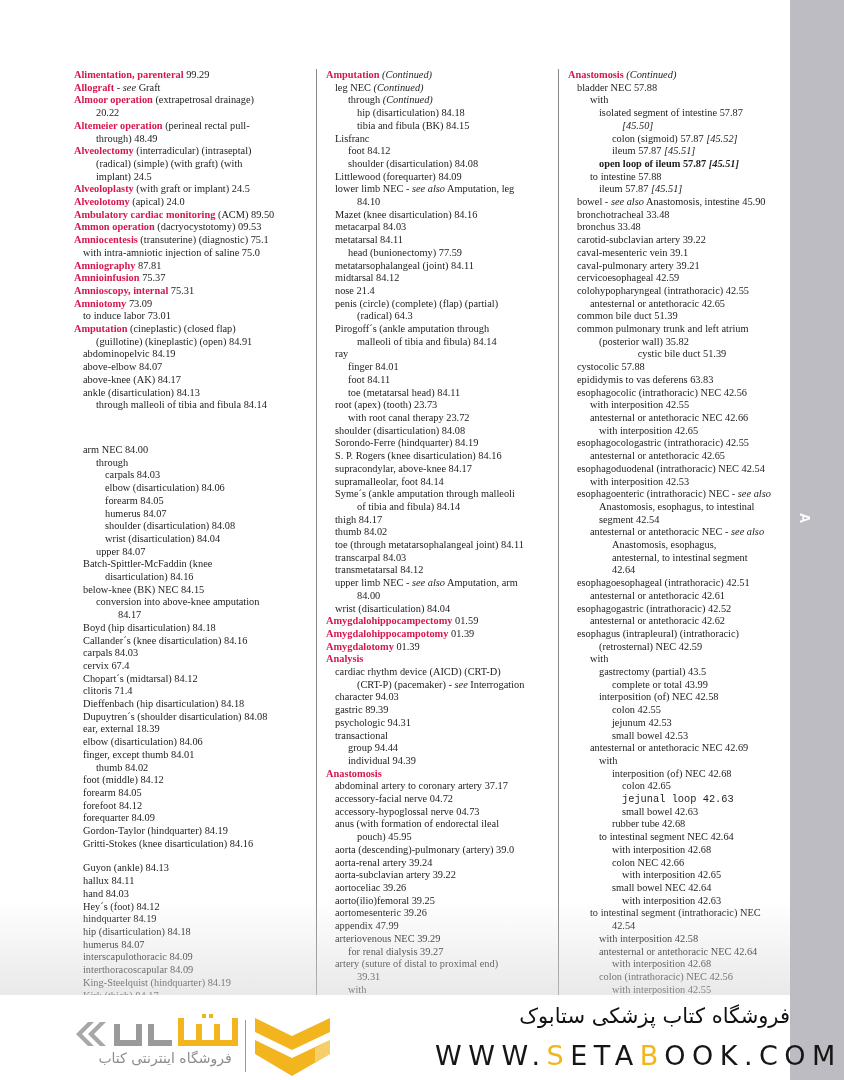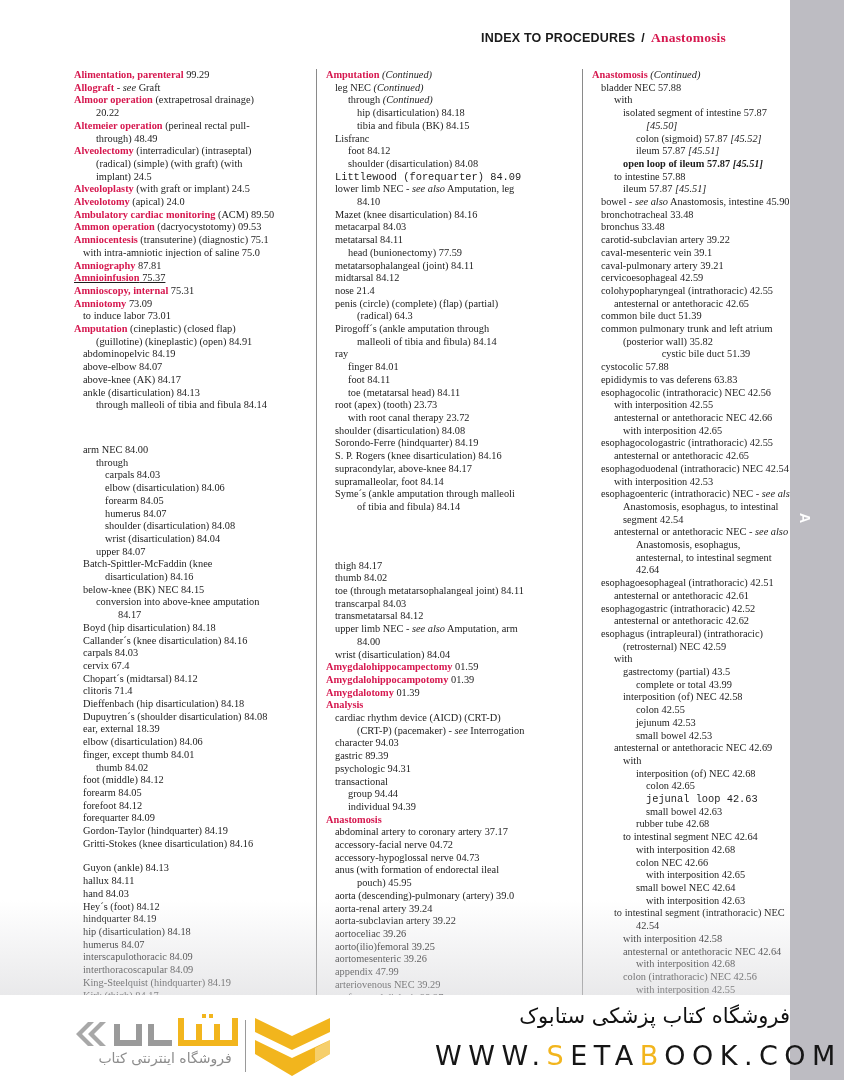--- a/index.html
+++ b/index.html
@@ -42,9 +42,6 @@
 <body>
 
 <div class="page">
-  <div class="running-head">
-    <span>INDEX TO PROCEDURES</span><span class="sep">/</span><span class="topic">Anastomosis</span>
-  </div>
 
   <div class="col col1">
       <div class="line" style="padding-left: 0px;"><span class="ent">Alimentation, parenteral</span><span> 99.29</span></div>

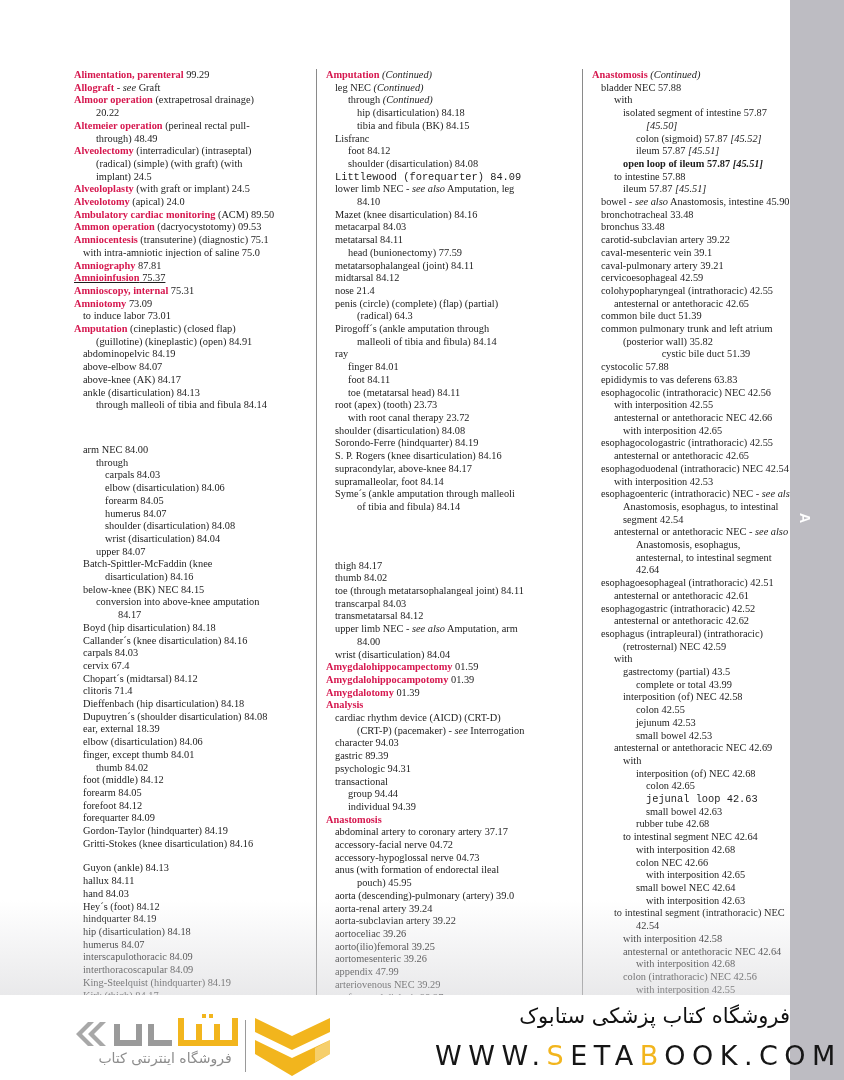--- a/index.html
+++ b/index.html
@@ -19,7 +19,7 @@
   .col { position:absolute; top:71px; font-family:"Liberation Serif", serif; font-size:10.35px; line-height:12.7px; color:#1d1d1d; }
   .col1 { left:74px; width:228px; }
   .col2 { left:316px; width:232px; border-left:1px solid #8a8a8a; padding-left:0; }
-  .col3 { left:582px; width:228px; border-left:1px solid #8a8a8a; }
+  .col3 { left:558px; width:228px; border-left:1px solid #8a8a8a; }
   .col2, .col3 { top:69px; height:926px; }
   .col1 { top:69px; }
   .line { white-space:nowrap; }

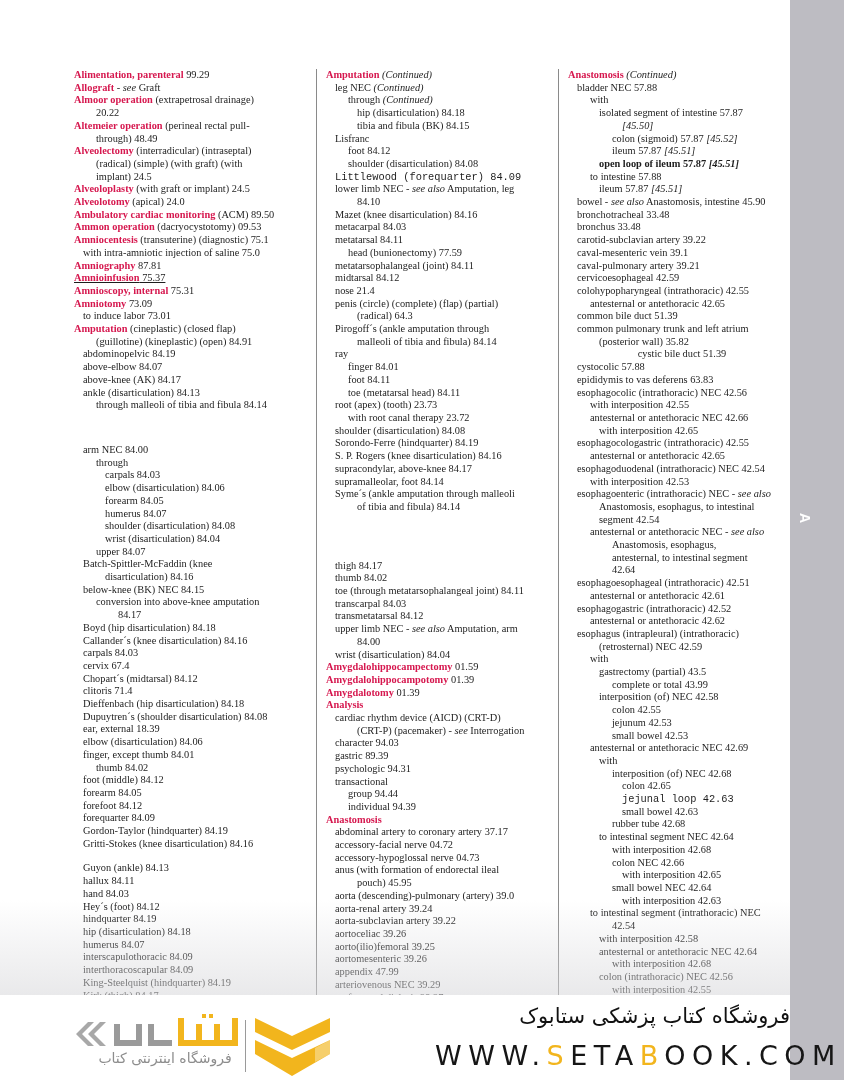--- a/index.html
+++ b/index.html
@@ -133,7 +133,7 @@
       <div class="line" style="padding-left: 18px;"><span>Lisfranc</span></div>
       <div class="line" style="padding-left: 31px;"><span>foot 84.12</span></div>
       <div class="line" style="padding-left: 31px;"><span>shoulder (disarticulation) 84.08</span></div>
-      <div class="line" style="padding-left: 18px; font-family: Liberation Mono, monospace;"><span>Littlewood (forequarter) 84.09</span></div>
+      <div class="line" style="padding-left: 18px;"><span>Littlewood (forequarter) 84.09</span></div>
       <div class="line" style="padding-left: 18px;"><span>lower limb NEC - </span><span class="see">see also</span><span> Amputation, leg</span></div>
       <div class="line" style="padding-left: 40px;"><span>84.10</span></div>
       <div class="line" style="padding-left: 18px;"><span>Mazet (knee disarticulation) 84.16</span></div>

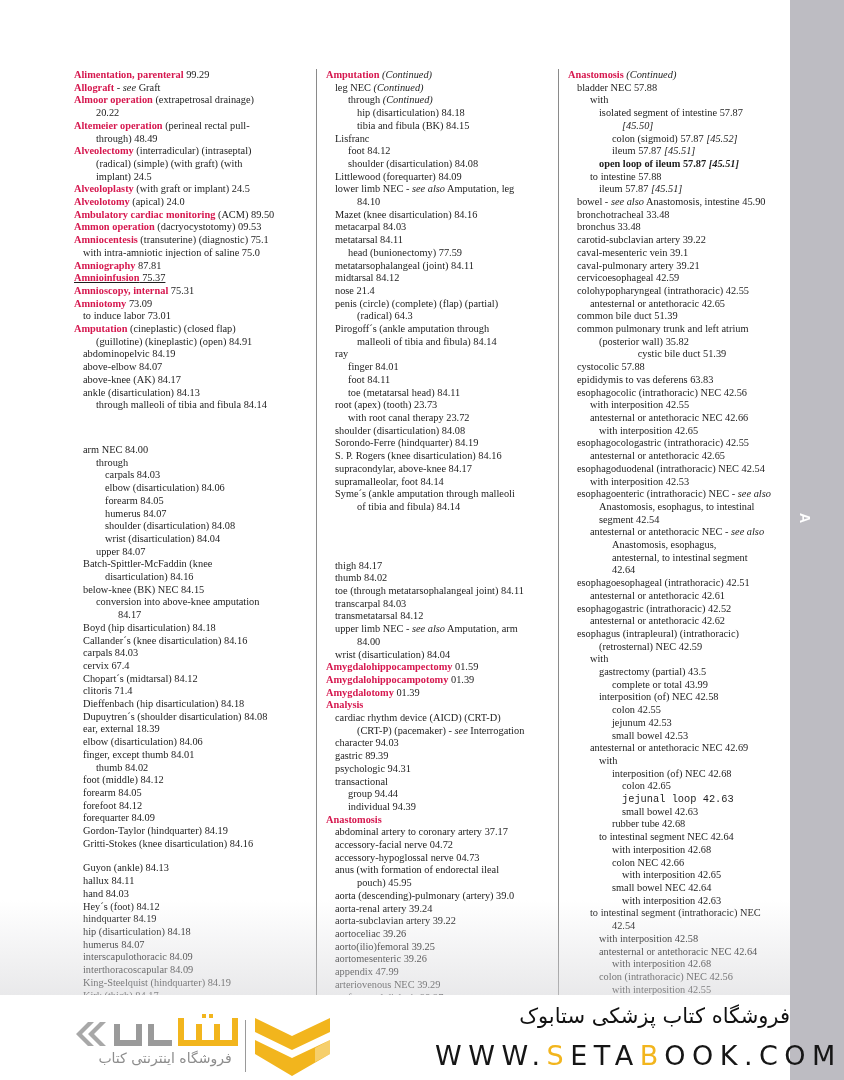--- a/index.html
+++ b/index.html
@@ -60,7 +60,7 @@
       <div class="line" style="padding-left: 0px;"><span class="ent">Amniocentesis</span><span> (transuterine) (diagnostic) 75.1</span></div>
       <div class="line" style="padding-left: 9px;"><span>with intra-amniotic injection of saline 75.0</span></div>
       <div class="line" style="padding-left: 0px;"><span class="ent">Amniography</span><span> 87.81</span></div>
-      <div class="line" style="padding-left: 0px; text-decoration: underline;"><span class="ent">Amnioinfusion</span><span> 75.37</span></div>
+      <div class="line" style="padding-left: 0px;"><span class="ent">Amnioinfusion</span><span> 75.37</span></div>
       <div class="line" style="padding-left: 0px;"><span class="ent">Amnioscopy, internal</span><span> 75.31</span></div>
       <div class="line" style="padding-left: 0px;"><span class="ent">Amniotomy</span><span> 73.09</span></div>
       <div class="line" style="padding-left: 9px;"><span>to induce labor 73.01</span></div>

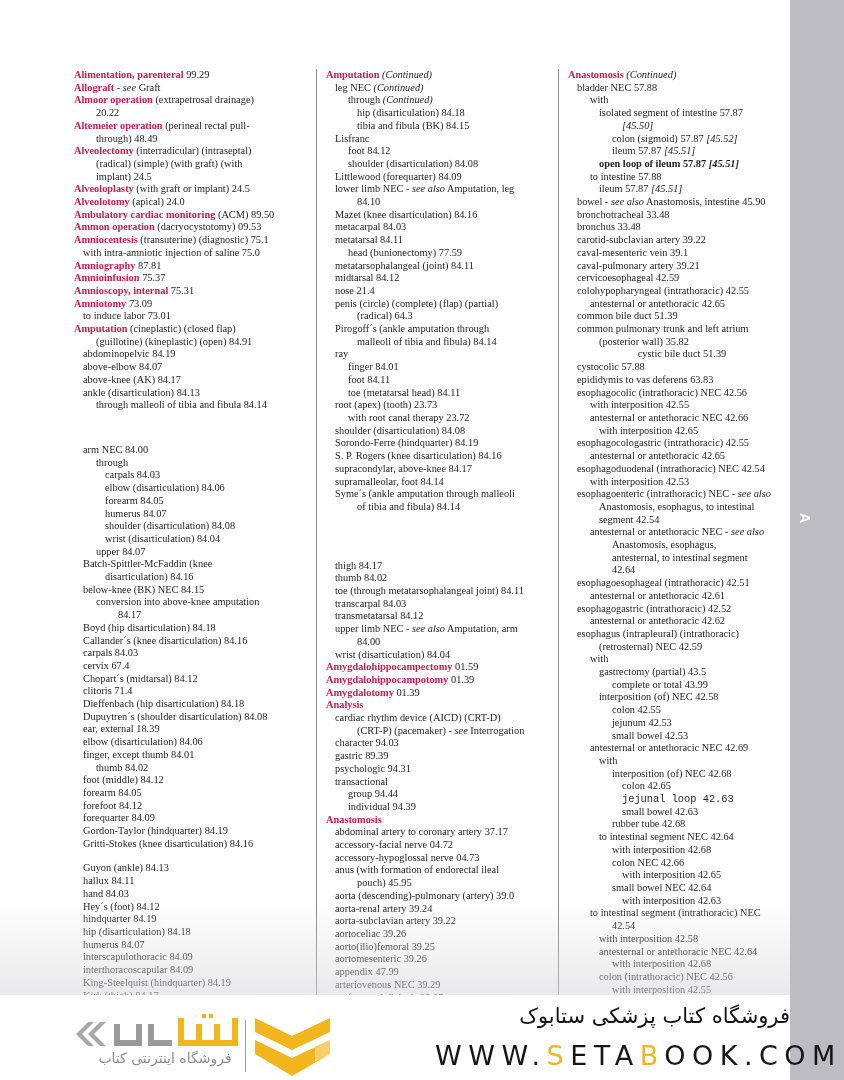--- a/index.html
+++ b/index.html
@@ -160,7 +160,7 @@
       <div class="line" style="padding-left: 18px;"><span>supramalleolar, foot 84.14</span></div>
       <div class="line" style="padding-left: 18px;"><span>Syme´s (ankle amputation through malleoli</span></div>
       <div class="line" style="padding-left: 40px;"><span>of tibia and fibula) 84.14</span></div>
-      <div class="line" style="padding-left: 18px; margin-top: 46px;"><span>thigh 84.17</span></div>
+      <div class="line" style="padding-left: 18px;"><span>thigh 84.17</span></div>
       <div class="line" style="padding-left: 18px;"><span>thumb 84.02</span></div>
       <div class="line" style="padding-left: 18px;"><span>toe (through metatarsophalangeal joint) 84.11</span></div>
       <div class="line" style="padding-left: 18px;"><span>transcarpal 84.03</span></div>

